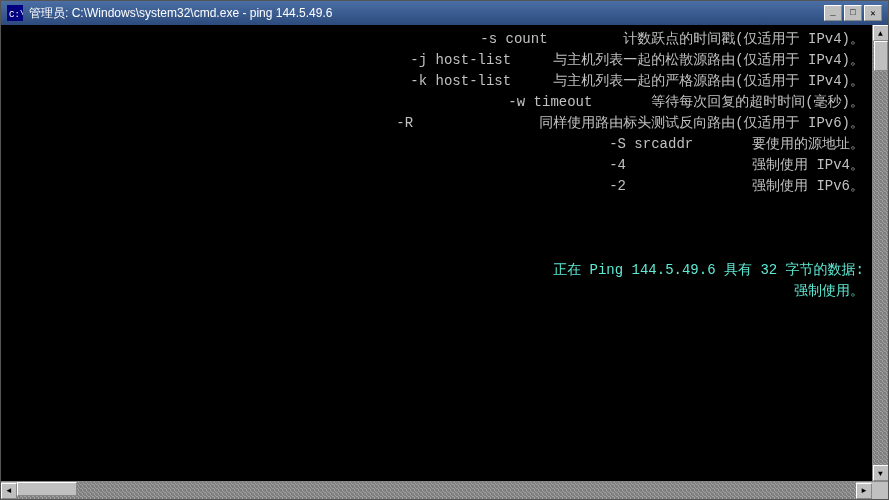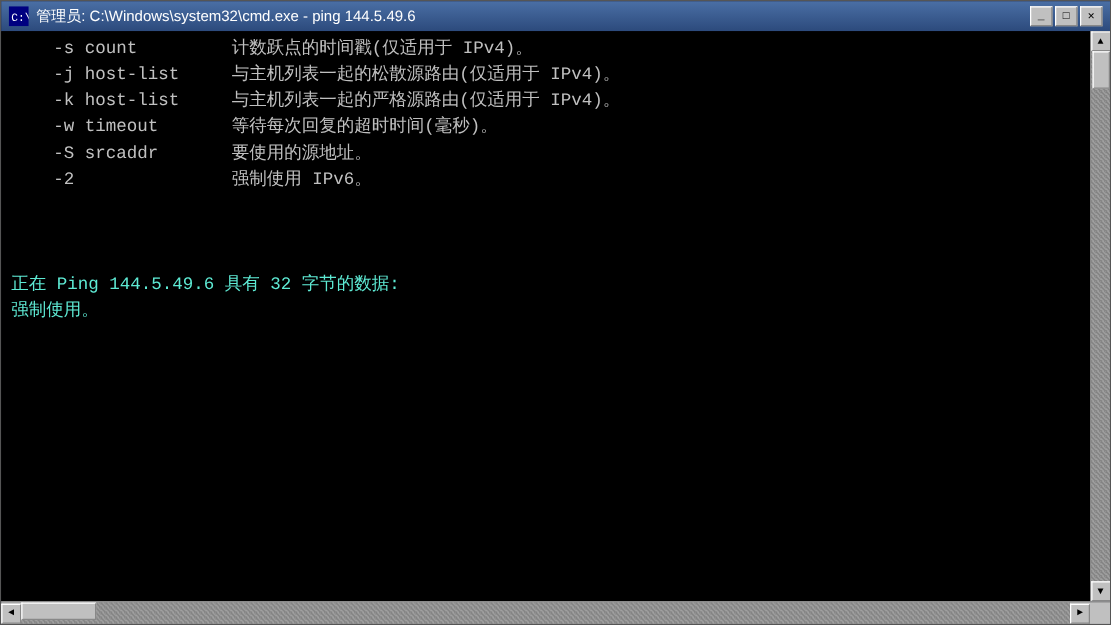--- a/index.html
+++ b/index.html
@@ -77,6 +77,7 @@
       flex: 1;
       background: #000000;
       overflow: hidden;
+      text-align: right;
     }
 
     .terminal {

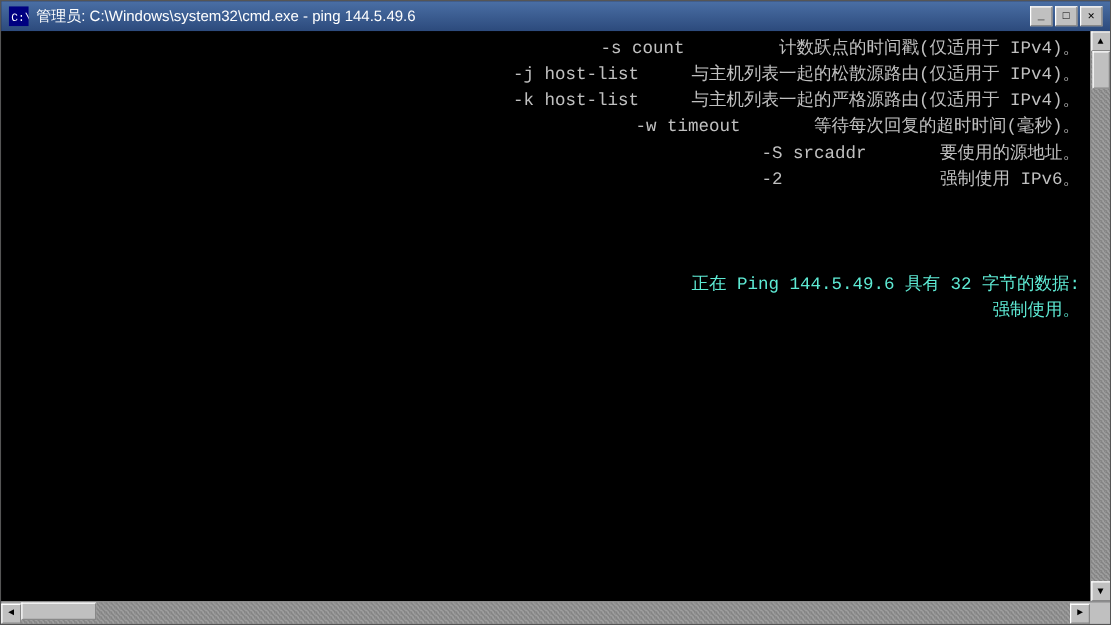--- a/index.html
+++ b/index.html
@@ -246,6 +246,7 @@
       <div class="line">    -j host-list     与主机列表一起的松散源路由(仅适用于 IPv4)。</div>
       <div class="line">    -k host-list     与主机列表一起的严格源路由(仅适用于 IPv4)。</div>
       <div class="line">    -w timeout       等待每次回复的超时时间(毫秒)。</div>
+      <div class="line">    -R               同样使用路由标头测试反向路由(仅适用于 IPv6)。</div>
       <div class="line">    -S srcaddr       要使用的源地址。</div>
       <div class="line">    -2               强制使用 IPv6。</div>
       <div class="empty-line"></div>

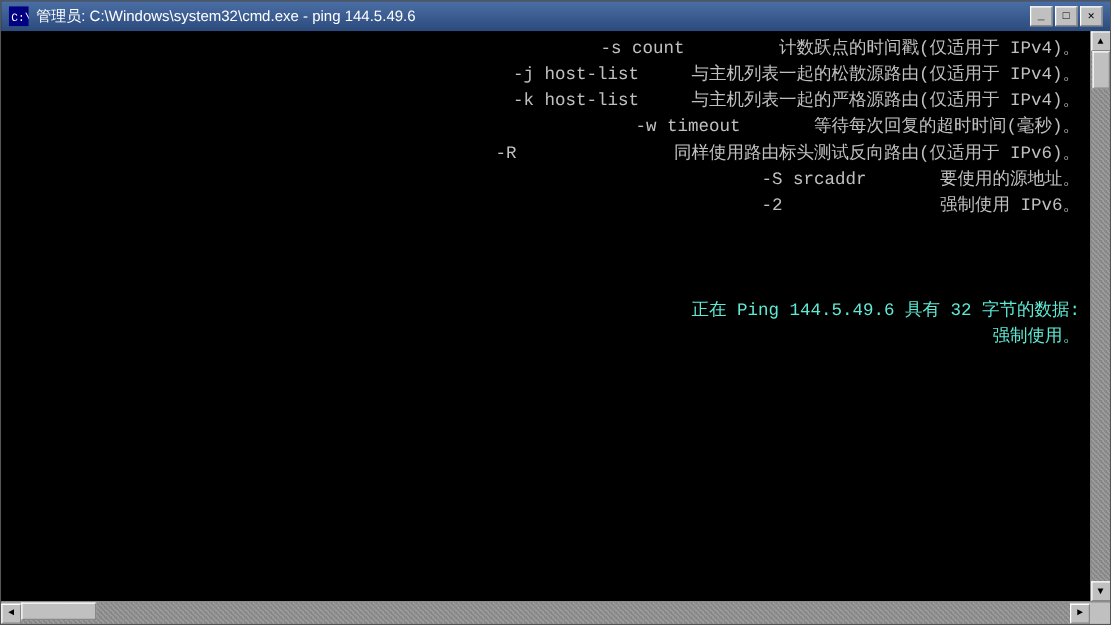--- a/index.html
+++ b/index.html
@@ -248,6 +248,7 @@
       <div class="line">    -w timeout       等待每次回复的超时时间(毫秒)。</div>
       <div class="line">    -R               同样使用路由标头测试反向路由(仅适用于 IPv6)。</div>
       <div class="line">    -S srcaddr       要使用的源地址。</div>
+      <div class="line">    -4               强制使用 IPv4。</div>
       <div class="line">    -2               强制使用 IPv6。</div>
       <div class="empty-line"></div>
       <div class="empty-line"></div>

